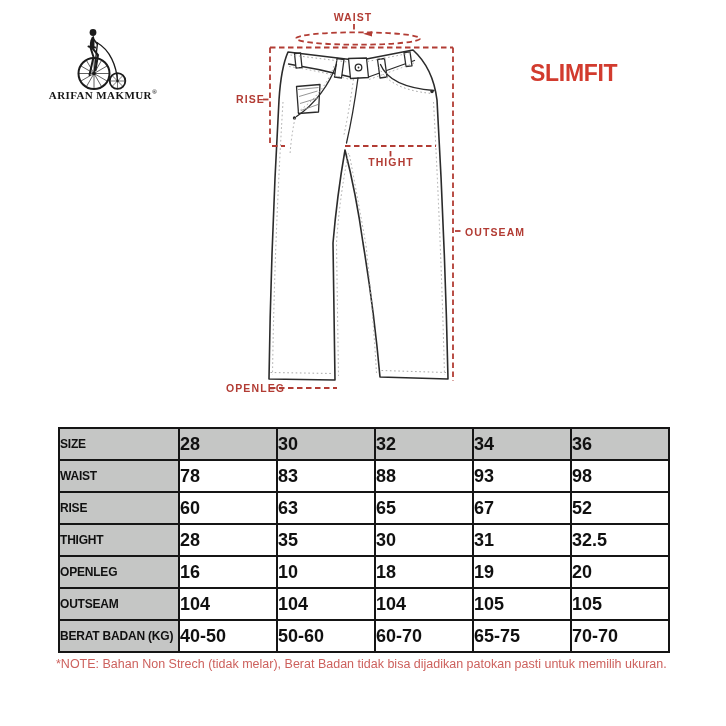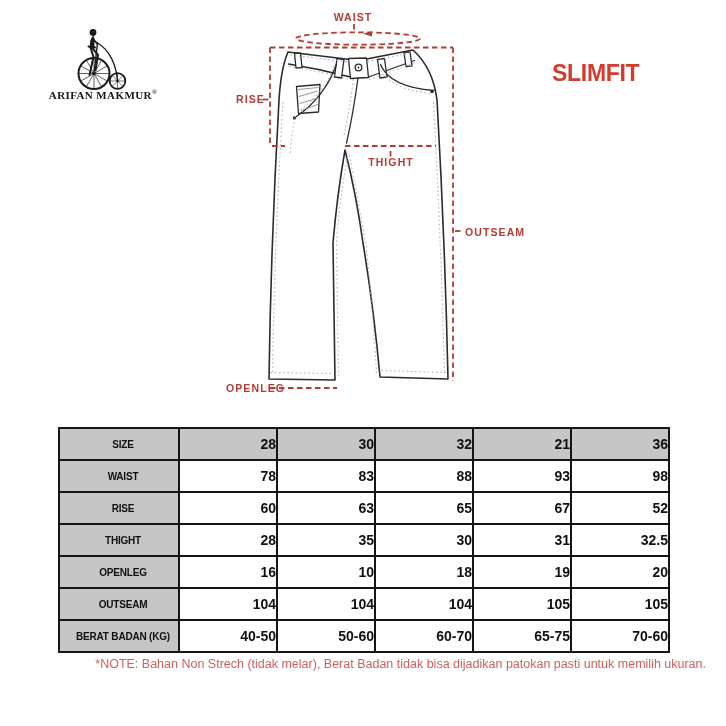--- a/index.html
+++ b/index.html
@@ -16,7 +16,7 @@
   }
   .brand-text sup { font-size:6.5px; }
   .collection-title {
-    position:absolute; left:552px; top:60px;
+    position:absolute; left:530px; top:60px;
     font-size:23px; font-weight:700; letter-spacing:-0.3px; color:#d23b2e;
     white-space:nowrap;
   }

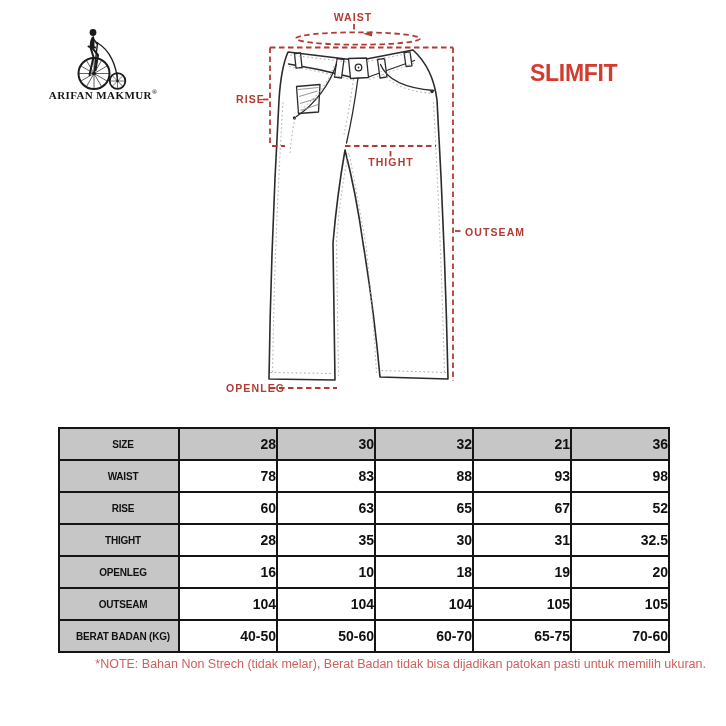--- a/index.html
+++ b/index.html
@@ -43,8 +43,8 @@
     overflow:hidden; white-space:nowrap;
   }
   .size-table td.lbl {
-    background:#c5c6c5; text-align:center; padding-left:8px;
-    font-size:10px; letter-spacing:-0.2px;
+    background:#c5c6c5; text-align:left; 
+    font-size:12px; letter-spacing:-0.2px;
   }
   .size-table tr.hdr-row td { background:#c5c6c5; }
   

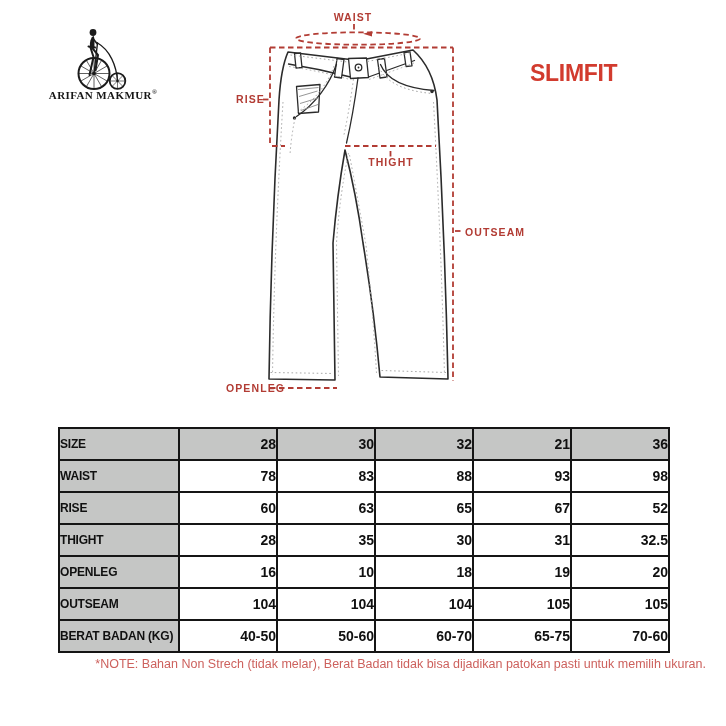--- a/index.html
+++ b/index.html
@@ -39,7 +39,7 @@
   }
   .size-table td {
     border:2px solid #151515; height:30px; padding:0;
-    font-size:14px; font-weight:700; text-align:right; color:#101010;
+    font-size:18px; font-weight:700; text-align:left; color:#101010;
     overflow:hidden; white-space:nowrap;
   }
   .size-table td.lbl {

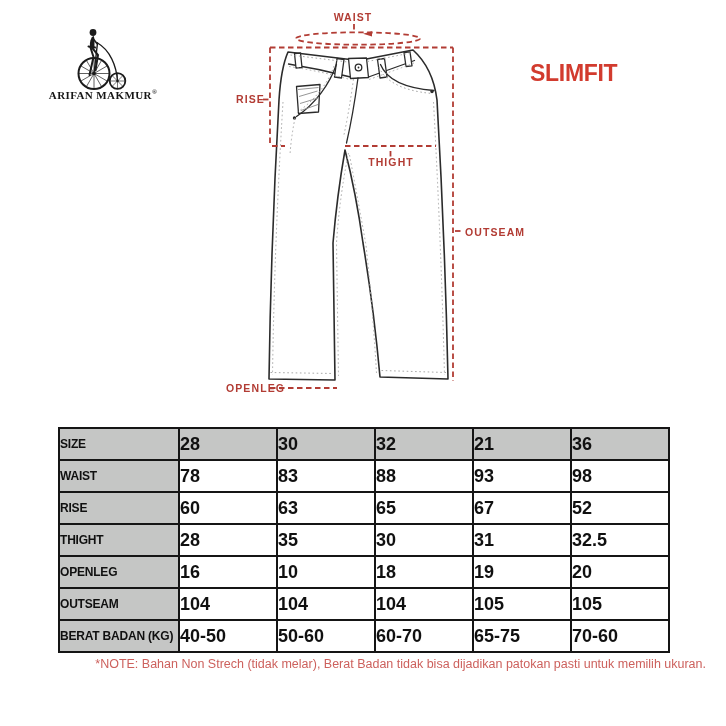--- a/index.html
+++ b/index.html
@@ -183,7 +183,7 @@
         <td>28</td>
         <td>30</td>
         <td>32</td>
-        <td>21</td>
+        <td>34</td>
         <td>36</td>
       </tr>
       <tr>

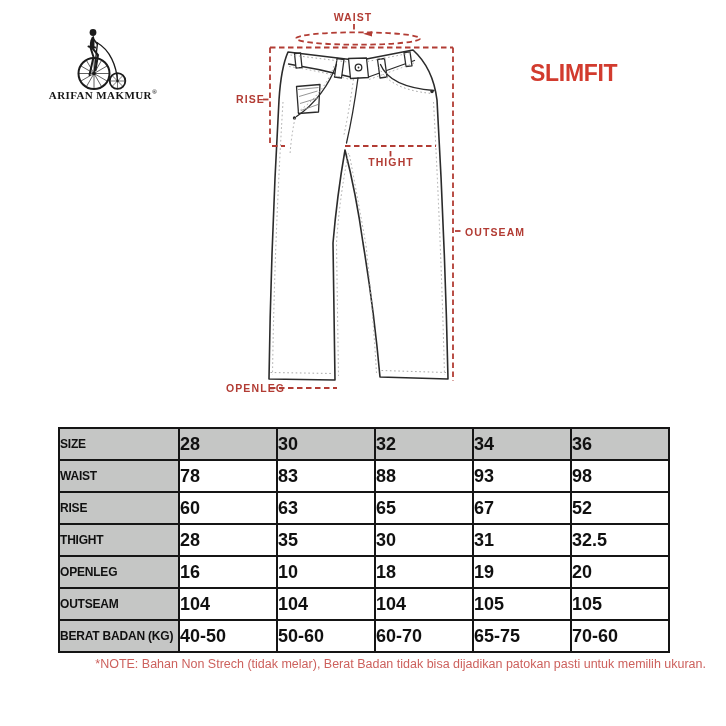--- a/index.html
+++ b/index.html
@@ -232,7 +232,7 @@
         <td>50-60</td>
         <td>60-70</td>
         <td>65-75</td>
-        <td>70-60</td>
+        <td>70-70</td>
       </tr>
     </tbody>
   </table>

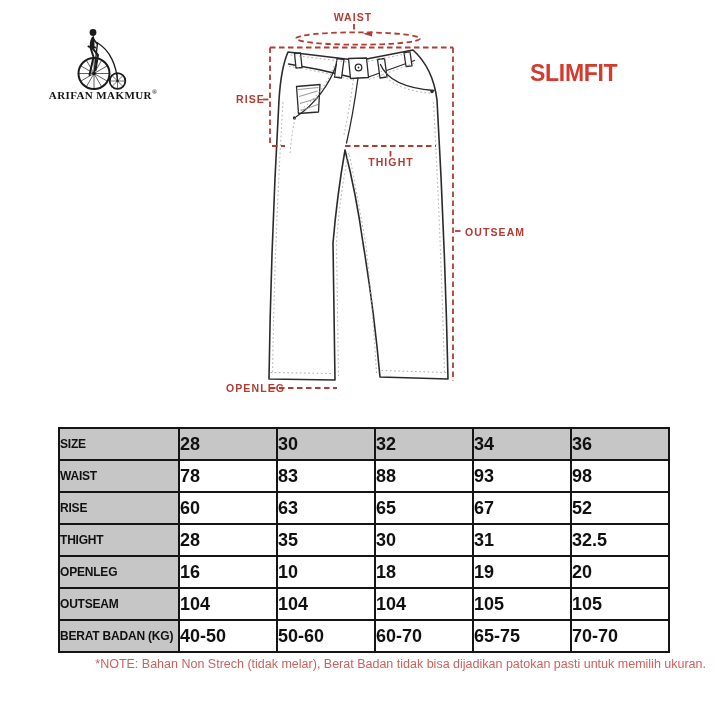--- a/index.html
+++ b/index.html
@@ -49,7 +49,7 @@
   .size-table tr.hdr-row td { background:#c5c6c5; }
   
   .note { position:absolute; left:56px; top:655px; width:650px; color:#cd615d;
-          font-size:12.5px; line-height:19.5px;text-align:right; }
+          font-size:12.5px; line-height:19.5px; }
   .note div { white-space:nowrap; }
 </style>
 </head>

